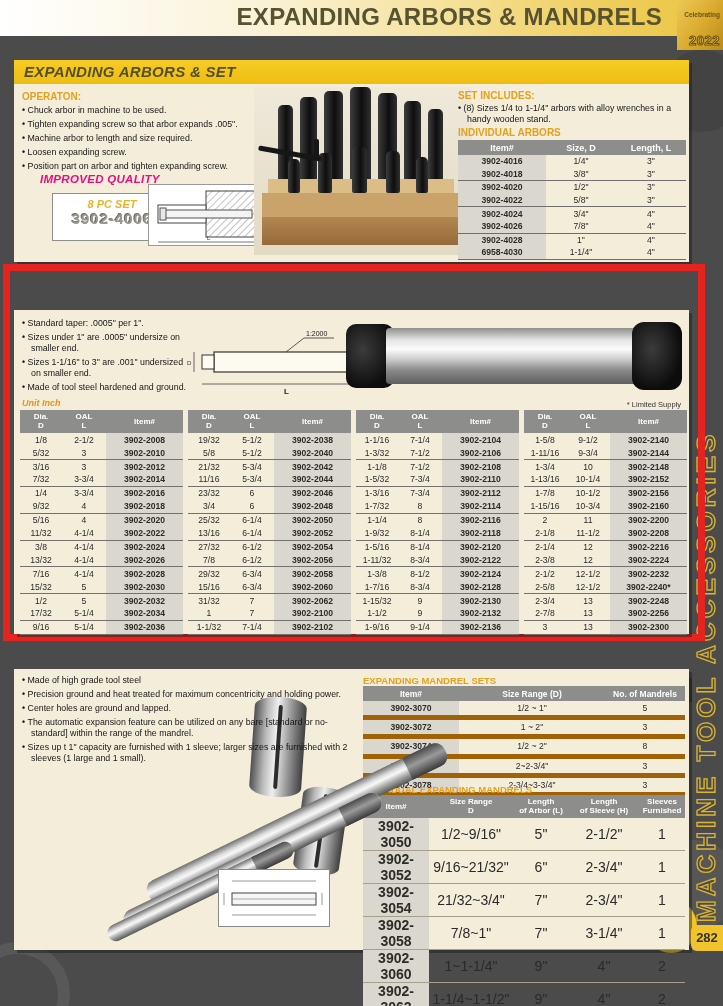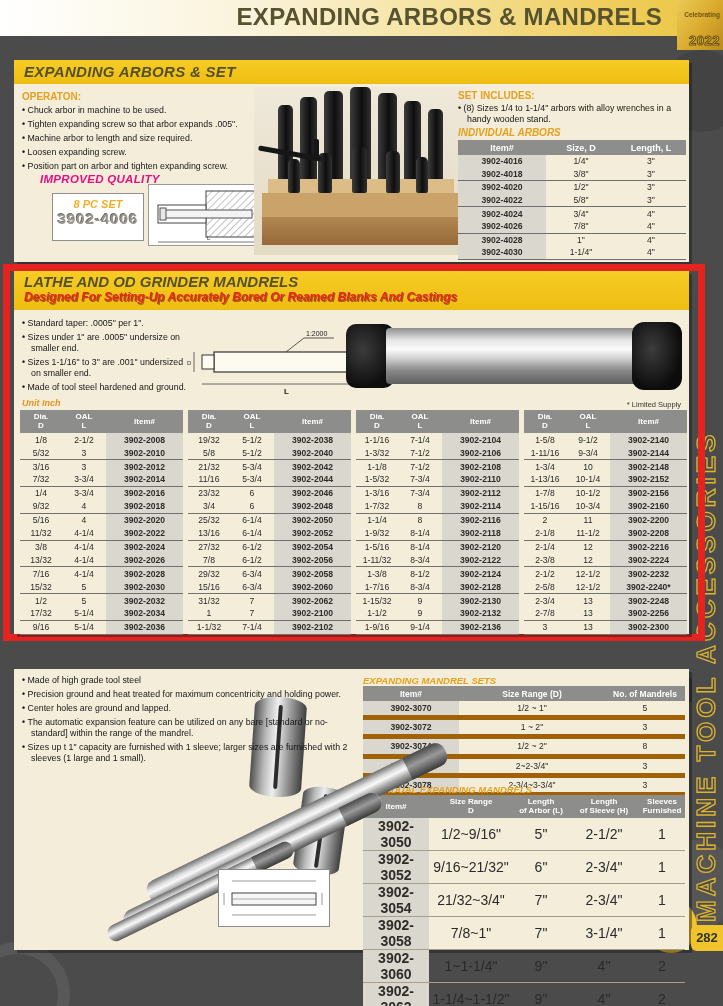--- a/index.html
+++ b/index.html
@@ -46,7 +46,7 @@
   .panel{position:absolute;left:14px;width:675px;background:#f4edda;z-index:4;
     box-shadow:3px 3px 0 rgba(25,25,25,0.45);}
   .heading-orange{position:absolute;color:#e5a11d;font-size:10px;font-weight:700;}
-  .heading-orange.it{font-style:italic;}
+  .heading-orange.it{}
   ul.blist{position:absolute;margin:0;padding:0;list-style:none;font-size:8.8px;color:#161616;}
   ul.blist li{padding-left:9px;text-indent:-9px;margin-bottom:3px;line-height:1.25;}
   ul.blist li::before{content:"\2022  ";font-weight:700;}

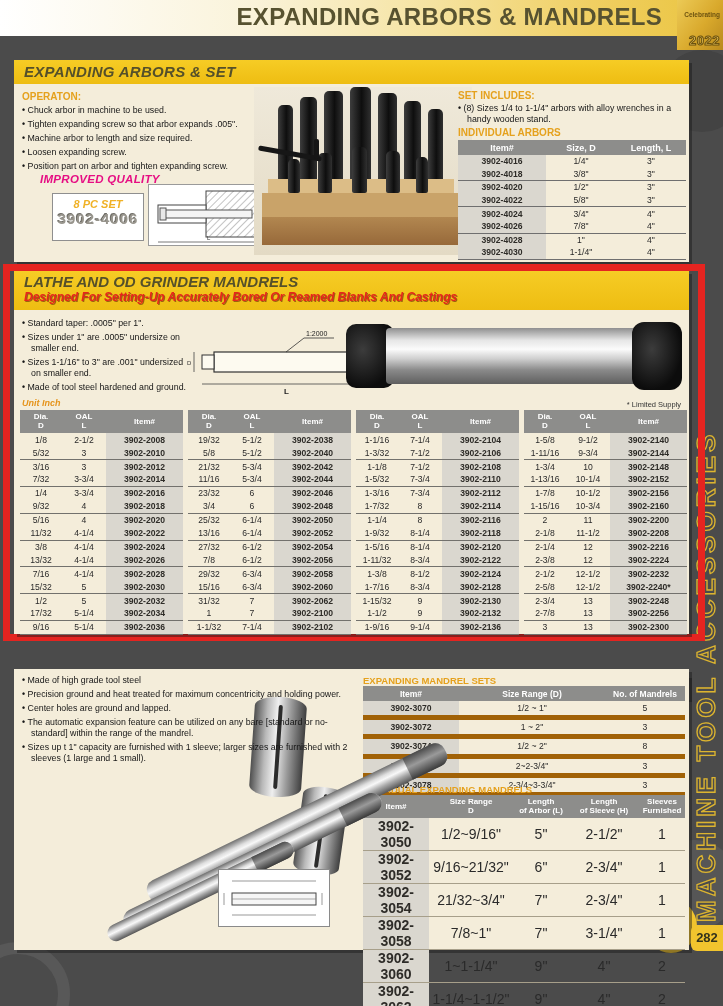--- a/index.html
+++ b/index.html
@@ -63,7 +63,7 @@
   .improved{position:absolute;left:26px;top:89px;color:#e60e83;font-weight:700;font-style:italic;
     font-size:11.5px;letter-spacing:0.3px;}
   .set-box{position:absolute;left:38px;top:109px;width:90px;height:46px;background:#ffffff;
-    border:1px solid #8f8f8f;text-align:center;}
+    border:1px solid #8f8f8f;text-align:center;padding-left:14px;}
   .pcset{color:#f0b125;font-style:italic;font-weight:700;font-size:11px;margin-top:4px;}
   .setnum{color:#98958d;font-weight:700;font-size:15px;letter-spacing:1px;
     text-shadow:1px 1px 0 #ffffff,-1px -1px 0 #6f6d66;}

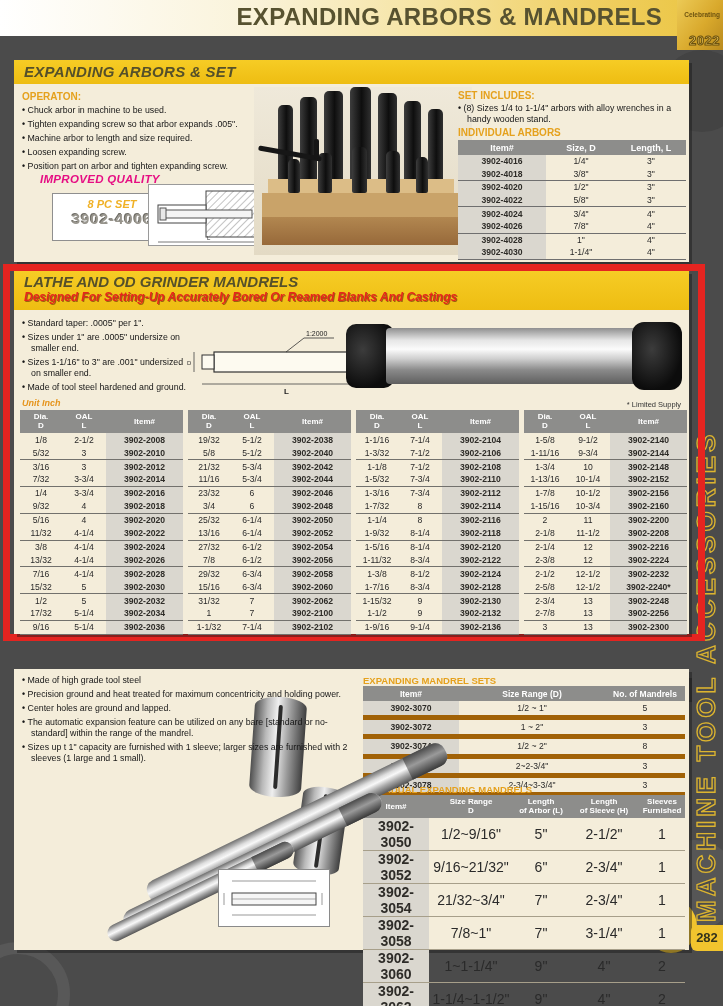--- a/index.html
+++ b/index.html
@@ -288,7 +288,7 @@
             <td>4"</td>
           </tr>
           <tr>
-            <td class="item">3902-4030</td>
+            <td class="item">6958-4030</td>
             <td>1-1/4"</td>
             <td>4"</td>
           </tr>

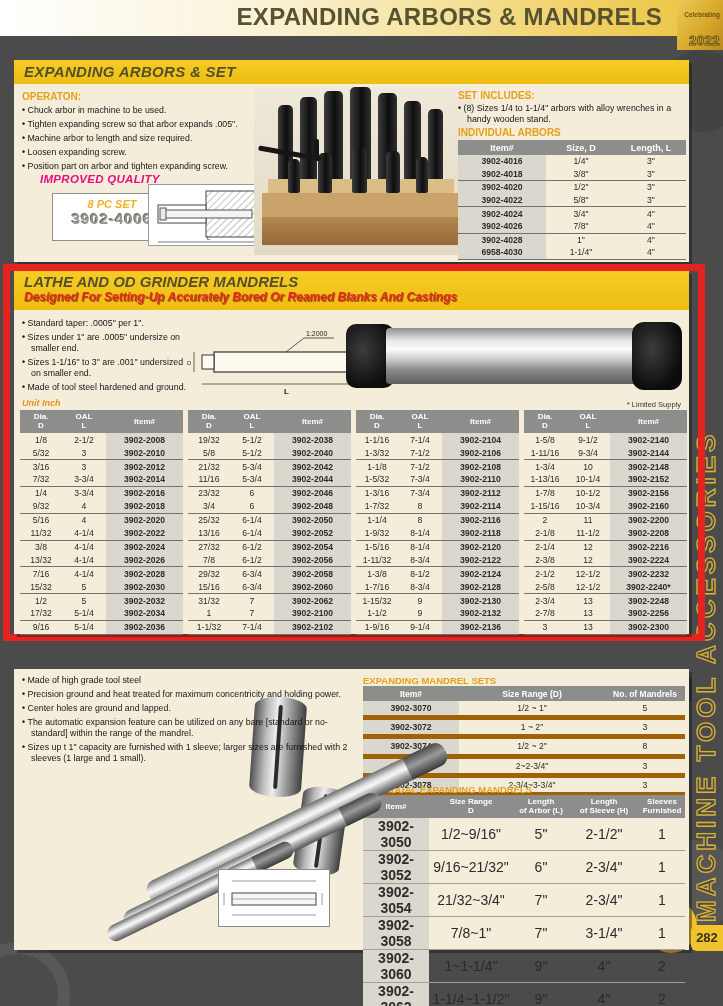--- a/index.html
+++ b/index.html
@@ -297,10 +297,6 @@
   </div>
 
   <div class="red-box">
-    <div class="bar2">
-      <div class="bar2-title">LATHE AND OD GRINDER MANDRELS</div>
-      <div class="bar2-sub">Designed For Setting-Up Accurately Bored Or Reamed Blanks And Castings</div>
-    </div>
     <div class="panel2">
       <ul class="blist mand-list">
           <li>Standard taper: .0005" per 1".</li>

